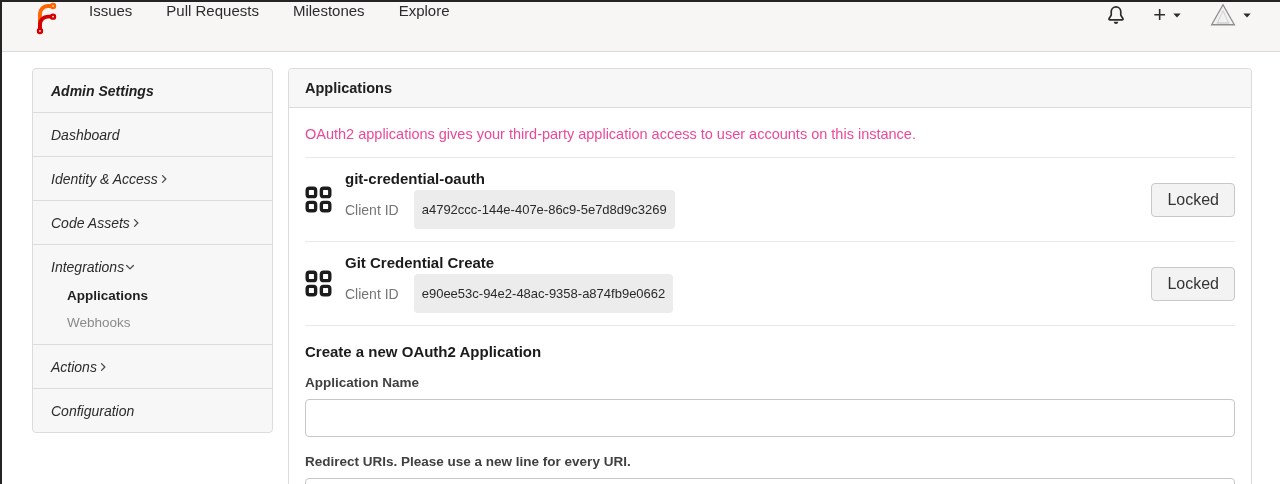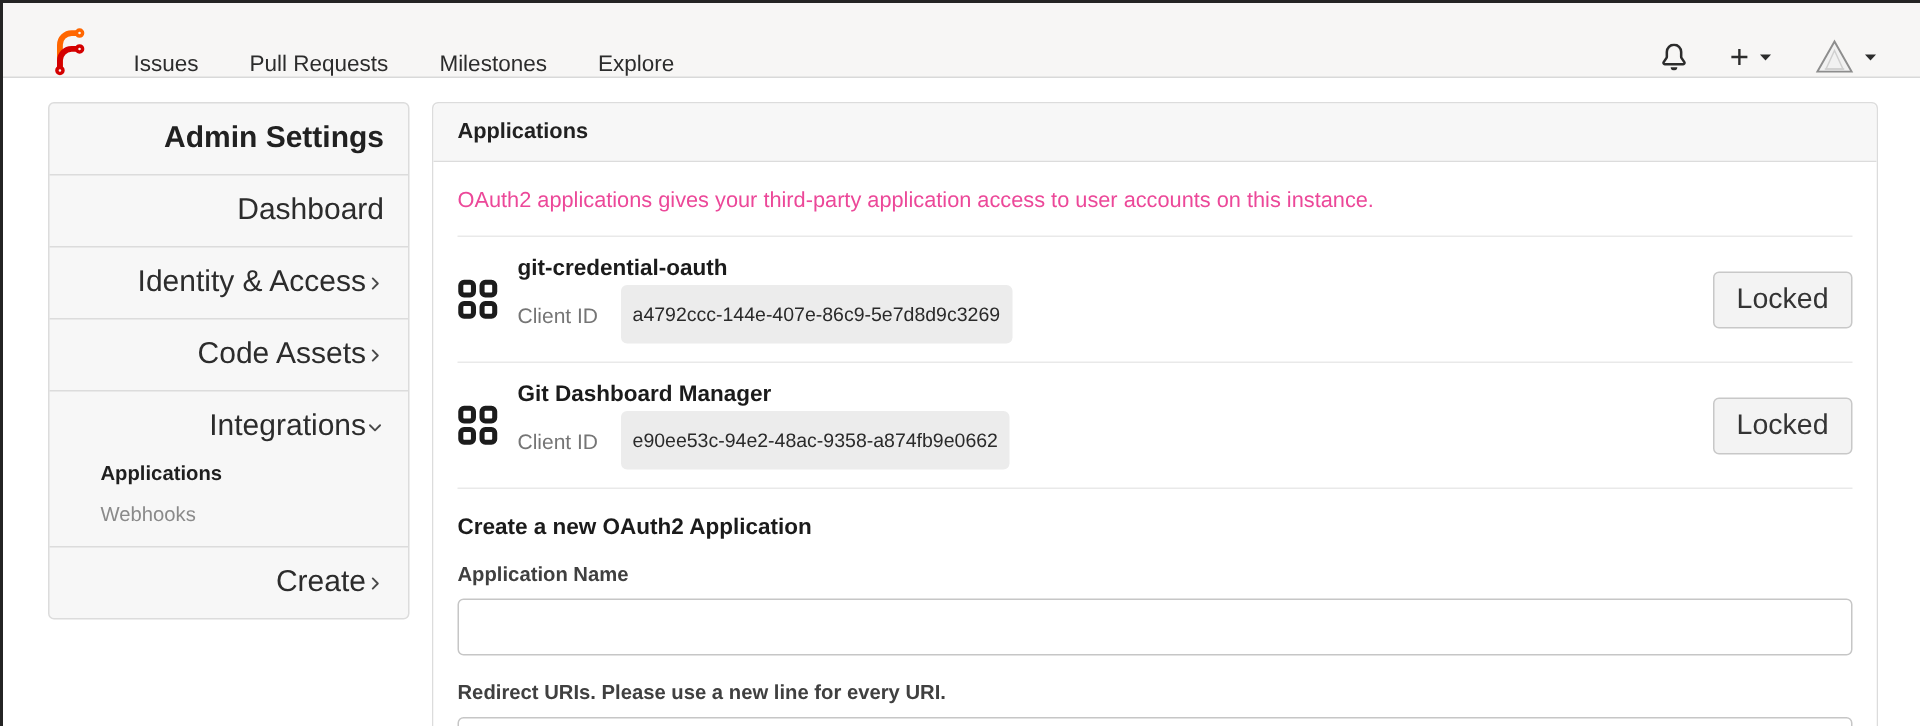--- a/index.html
+++ b/index.html
@@ -17,7 +17,7 @@
   
   .navbar {
     height:50px; background:#f7f6f5; border-bottom:1px solid #d9d9d9;
-    display:flex; align-items:flex-end; padding:0 28px 0 28px;
+    display:flex; align-items:flex-start; padding:0 28px 0 28px;
   }
   .logo { width:33px; height:33px; margin-right:26px; flex:0 0 auto; cursor:pointer; }
   .nav-links { display:flex; align-items:center; gap:34px; }

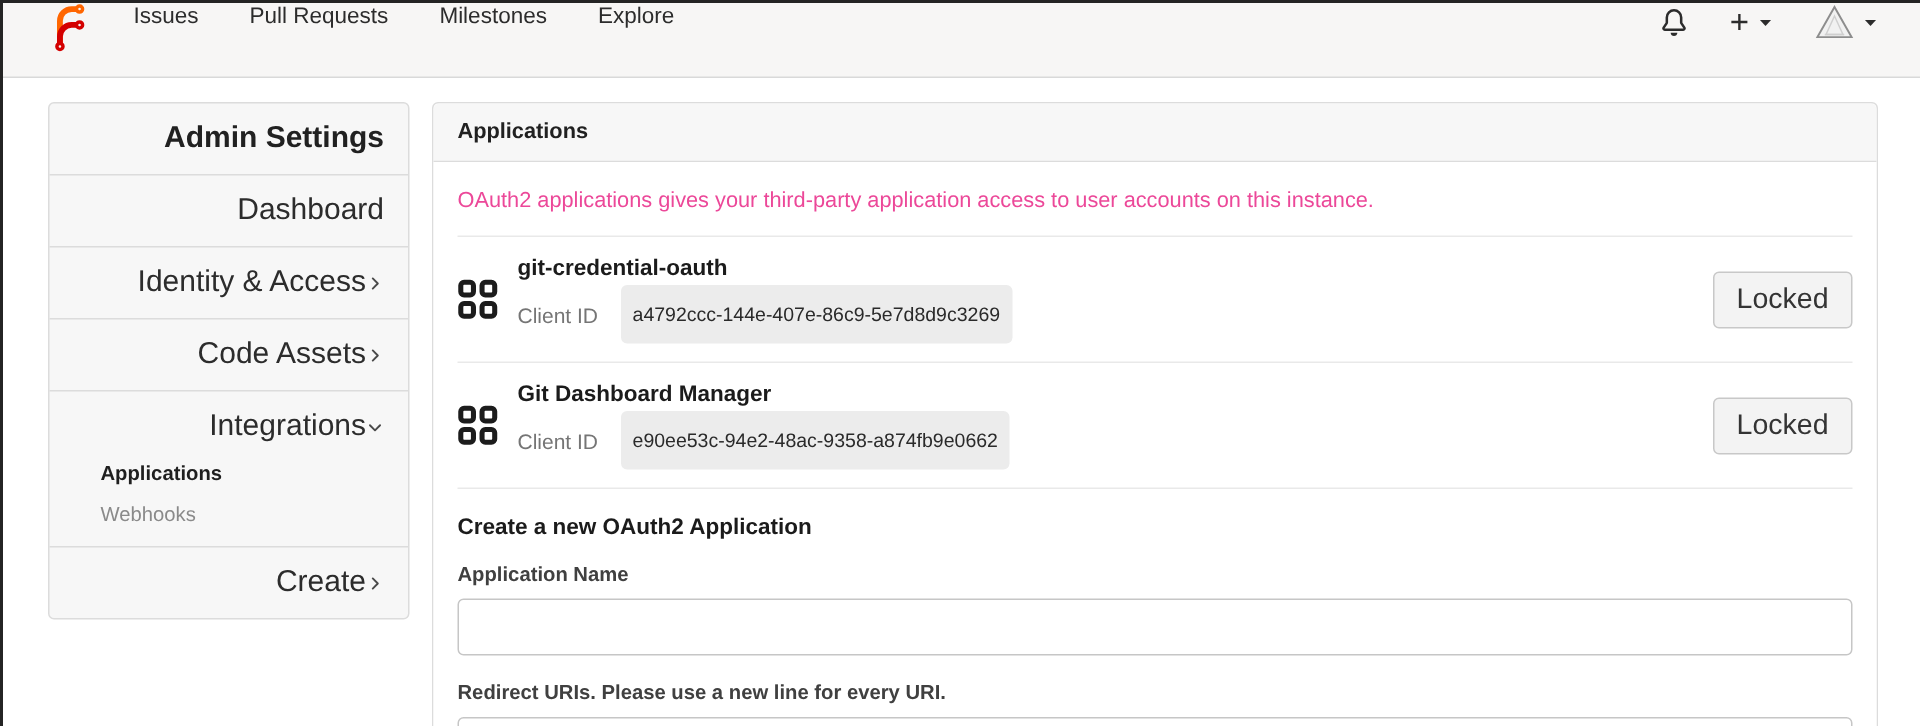--- a/index.html
+++ b/index.html
@@ -37,9 +37,10 @@
   .menu-cell { border-bottom:1px solid #dcdcdc; }
   .menu-cell:last-child { border-bottom:none; }
   .menu-row {
-    display:flex; align-items:center; justify-content:flex-end;
-    padding:12px 16px 12px 18px; font-size:20px; color:#2c2c2c; cursor:pointer;
+    display:flex; align-items:center; justify-content:flex-start;
+    padding:12px 16px 12px 18px; font-size:14px; color:#2c2c2c; cursor:pointer;
     min-height:43px;
+    font-style:italic;
   }
   .menu-row.title { font-weight:bold; color:#212121; cursor:default; }
   .submenu { padding:0 16px 14px 34px; display:flex; flex-direction:column; gap:12px; }

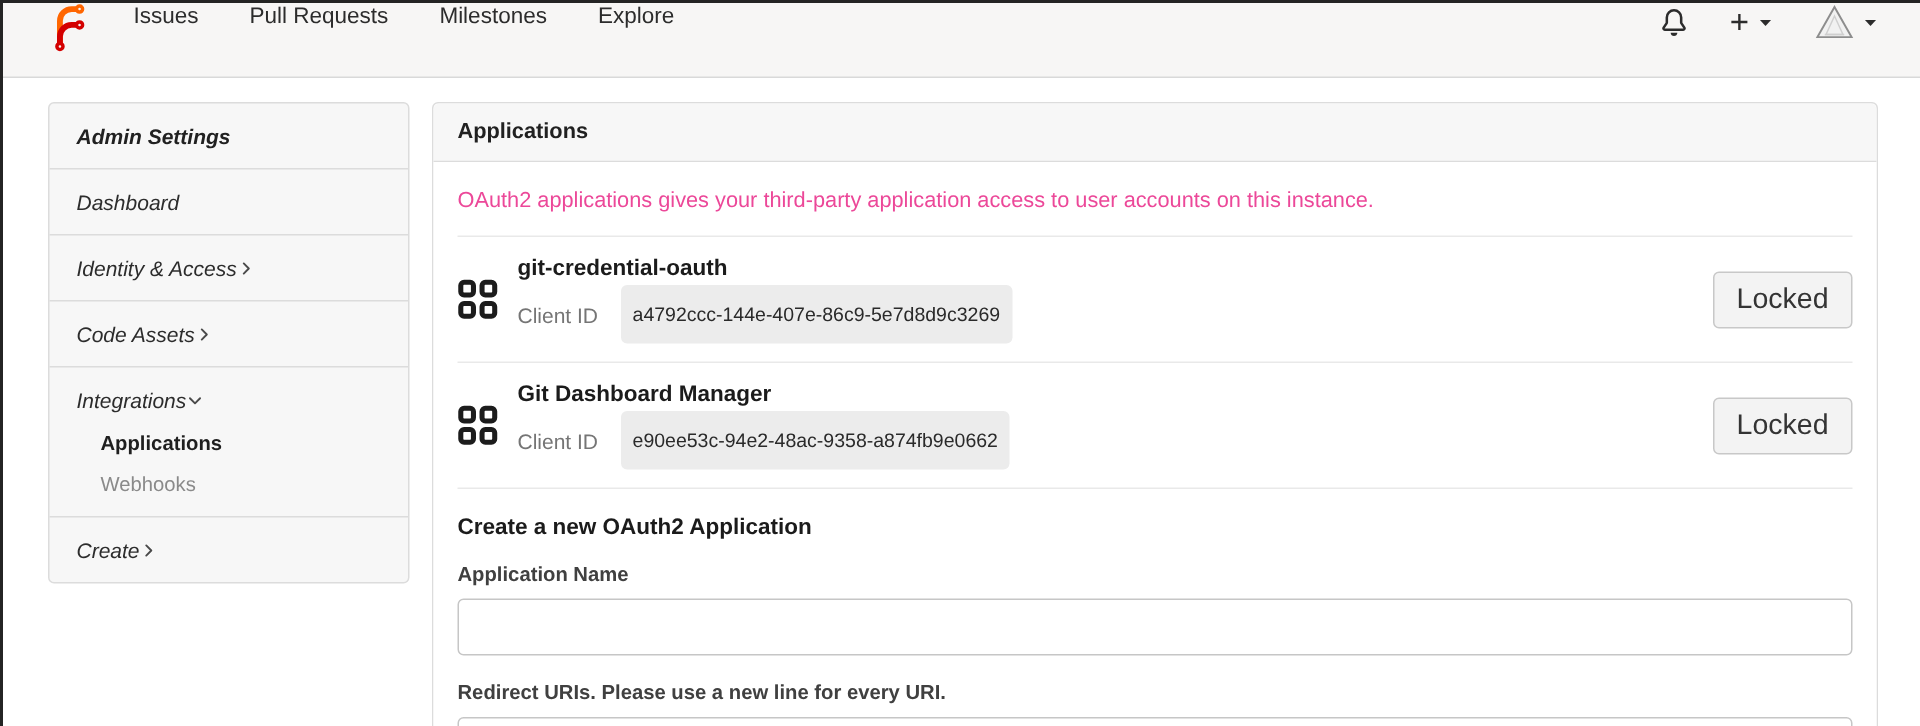--- a/index.html
+++ b/index.html
@@ -71,7 +71,7 @@
   }
   .locked-btn {
     margin-left:auto; background:#f3f3f3; border:1px solid #c8c8c8; border-radius:4px;
-    padding:7px 15px; font-size:19px; color:#343434; font-family:inherit; cursor:pointer;
+    padding:7px 15px; font-size:16px; color:#343434; font-family:inherit; cursor:pointer;
   }
 
   .create-title { font-size:15px; font-weight:bold; color:#1b1b1b; margin:17px 0 15px 0; }

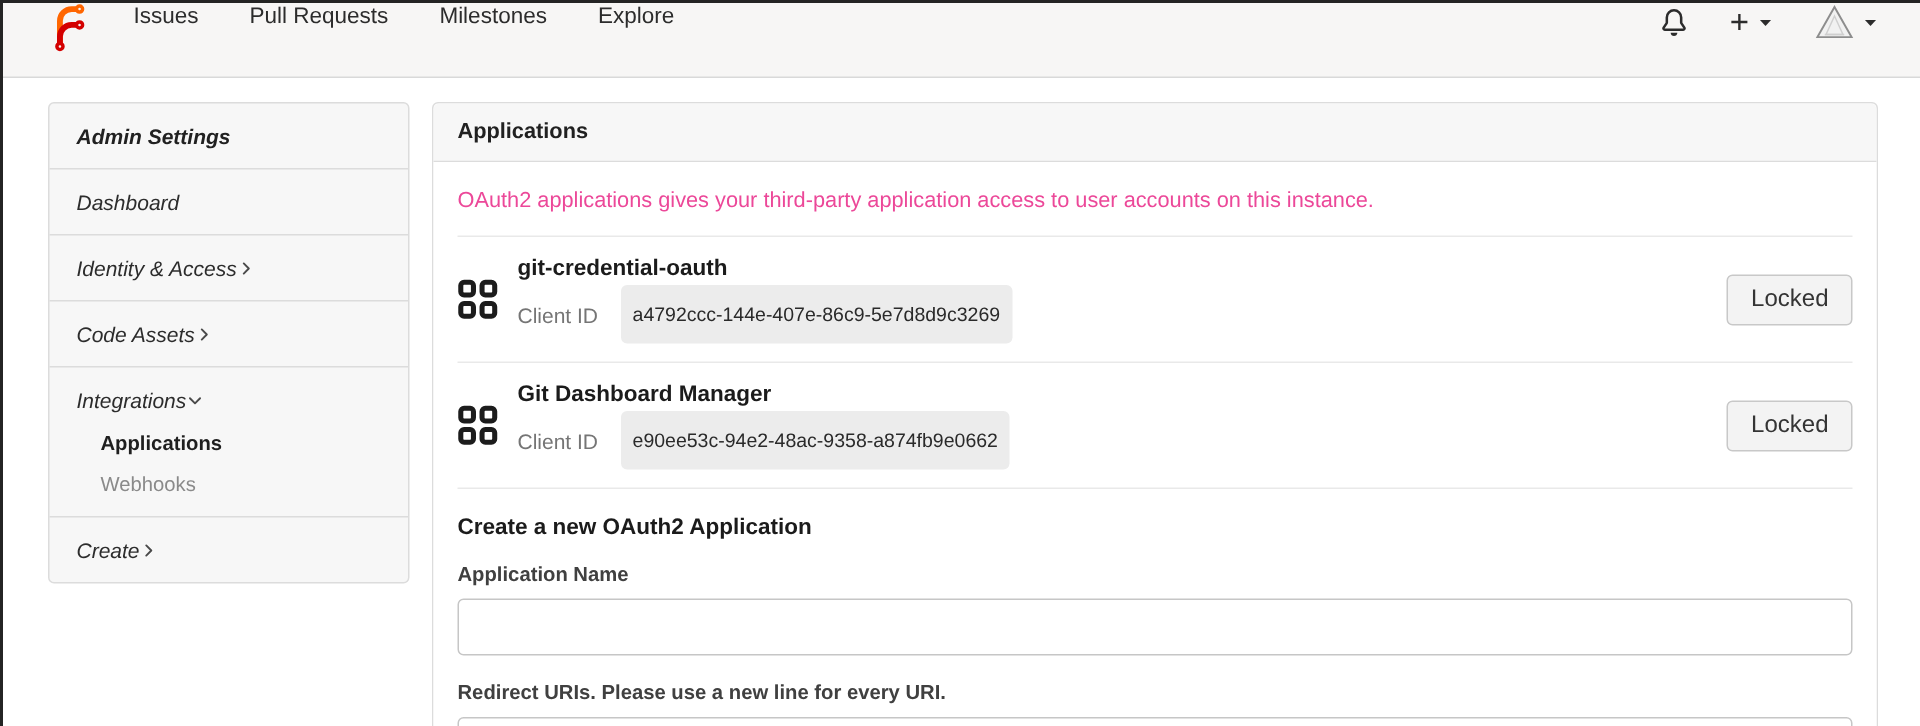--- a/index.html
+++ b/index.html
@@ -244,7 +244,7 @@
           </svg>
         </span>
         <span class="app-text">
-          <span class="app-name">Git Dashboard Manager</span>
+          <span class="app-name">Git Credential Create</span>
           <span class="client-line">
             <span>Client ID</span>
             <span class="client-pill">e90ee53c-94e2-48ac-9358-a874fb9e0662</span>

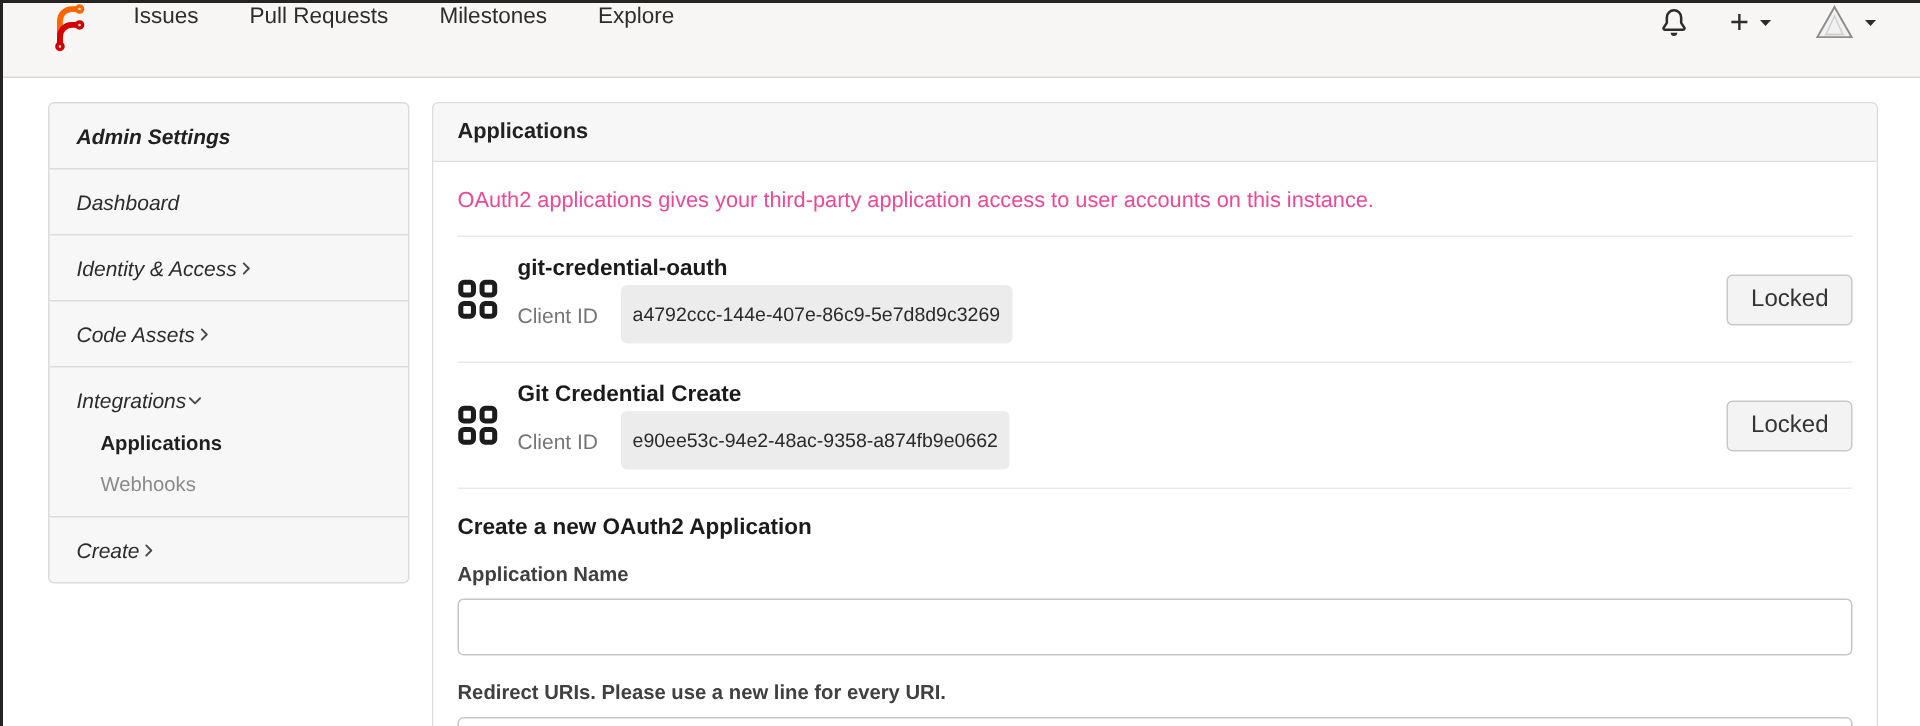--- a/index.html
+++ b/index.html
@@ -190,7 +190,7 @@
     </div>
     <div class="menu-cell">
       <div class="menu-row">
-        <span>Create</span>
+        <span>Actions</span>
         <span style="display:flex;">
           <svg width="12" height="12" viewBox="0 0 16 16">
               <path d="M6 3.5 L10.5 8 L6 12.5" fill="none" stroke="#4a4a4a" stroke-width="1.7" stroke-linecap="round" stroke-linejoin="round"></path>

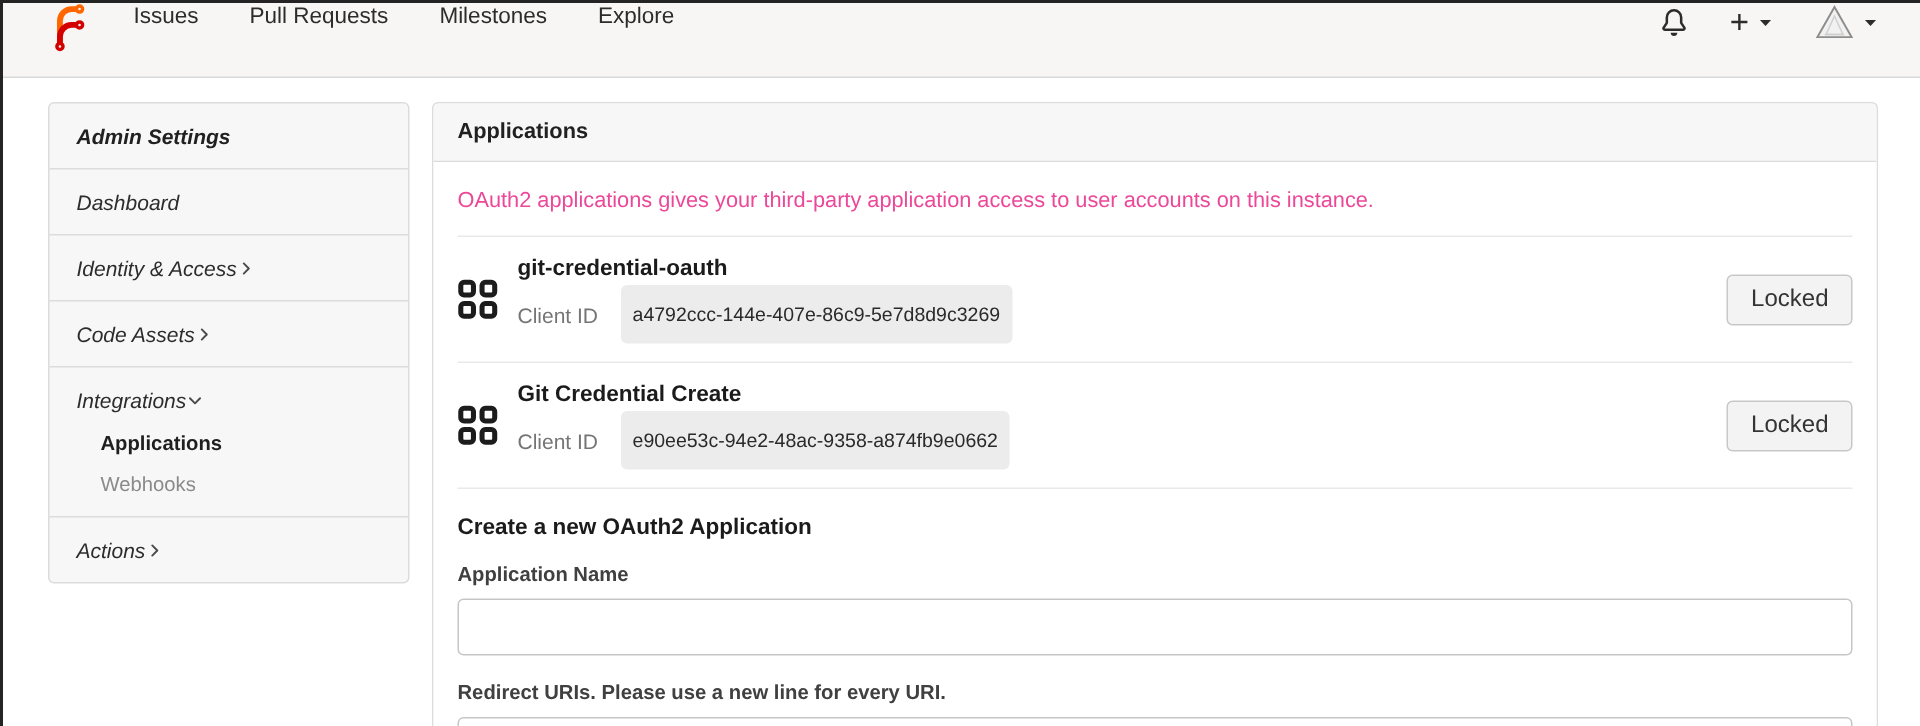--- a/index.html
+++ b/index.html
@@ -198,6 +198,11 @@
         </span>
       </div>
     </div>
+    <div class="menu-cell">
+      <div class="menu-row">
+        <span>Configuration</span>
+      </div>
+    </div>
   </div>
 
   <div class="panel">

